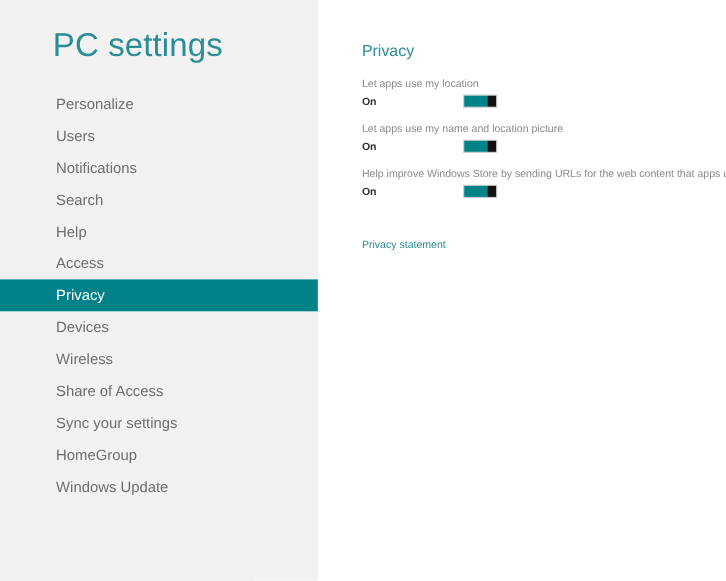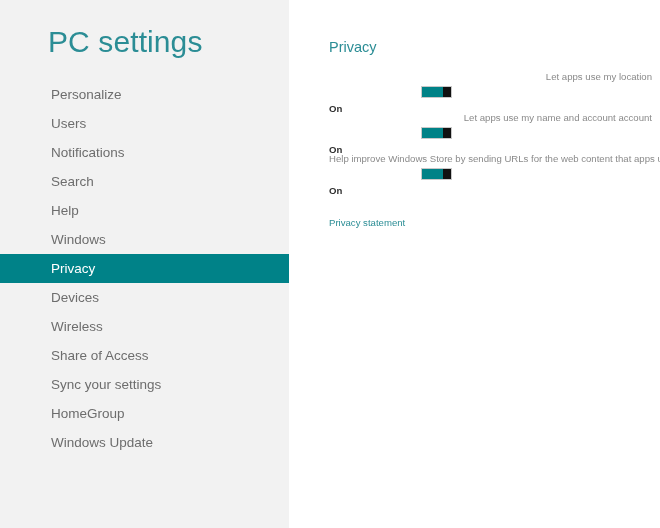--- a/index.html
+++ b/index.html
@@ -85,7 +85,6 @@
   }
   .setting-block {
     margin-bottom: 11px;
-    text-align: right;
   }
   .setting-label {
     font-size: 9.6px;

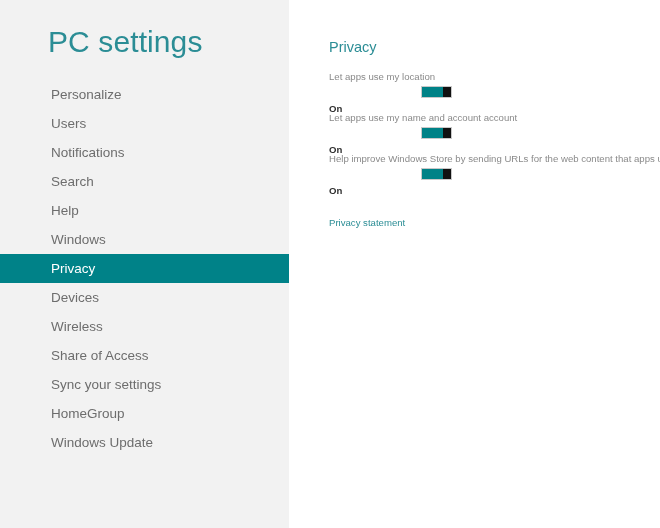--- a/index.html
+++ b/index.html
@@ -101,7 +101,7 @@
   .setting-state {
     position: absolute;
     left: 0;
-    top: 16px;
+    top: 0;
     font-size: 9.6px;
     font-weight: bold;
     color: #2f2f2f;

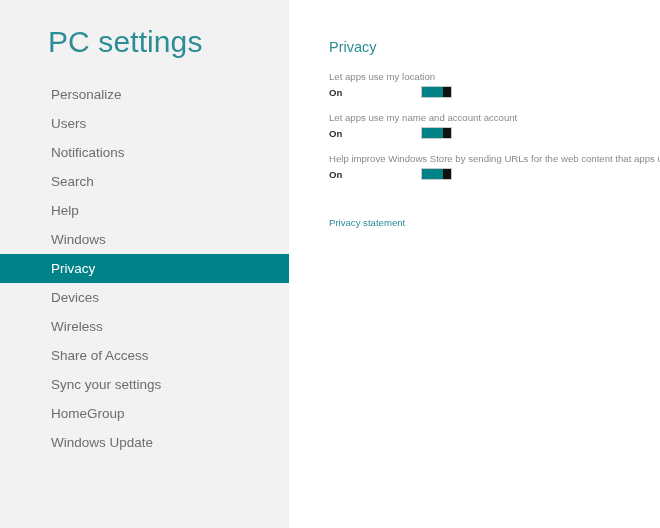--- a/index.html
+++ b/index.html
@@ -180,7 +180,7 @@
             </div>
           </div>
           <div class="setting-block">
-            <div class="setting-label">Let apps use my name and account account</div>
+            <div class="setting-label">Let apps use my name and location picture</div>
             <div class="setting-row">
               <div class="setting-state">On</div>
               <div class="toggle">

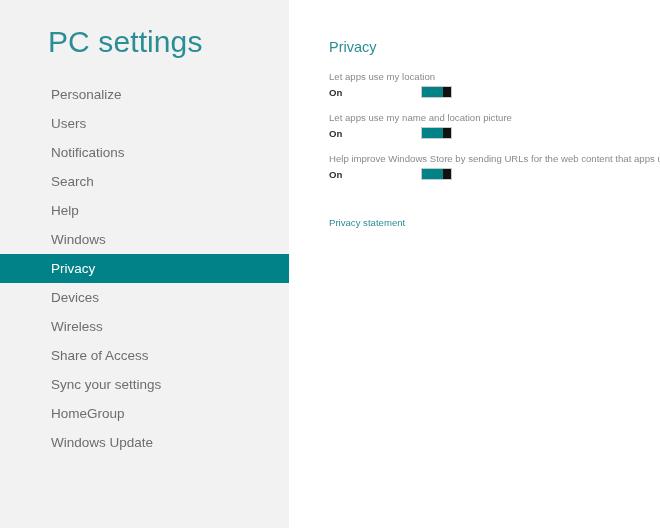--- a/index.html
+++ b/index.html
@@ -154,7 +154,7 @@
         <div class="nav-item"><span>Notifications</span></div>
         <div class="nav-item"><span>Search</span></div>
         <div class="nav-item"><span>Help</span></div>
-        <div class="nav-item"><span>Windows</span></div>
+        <div class="nav-item"><span>Access</span></div>
         <div class="nav-item selected"><span>Privacy</span></div>
         <div class="nav-item"><span>Devices</span></div>
         <div class="nav-item"><span>Wireless</span></div>

